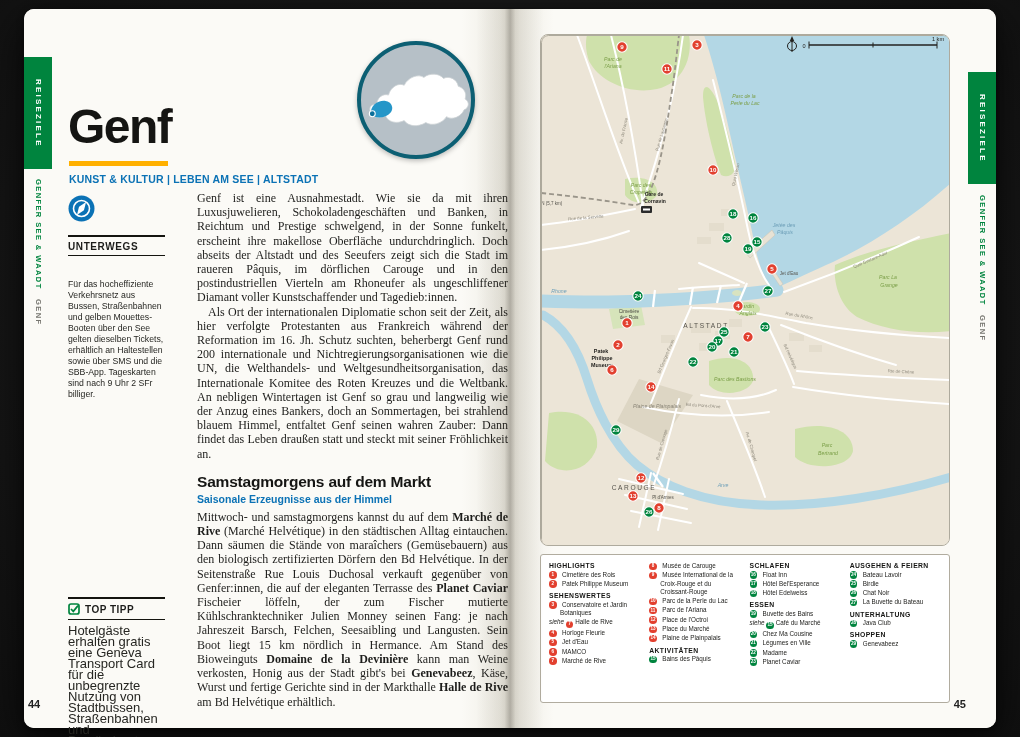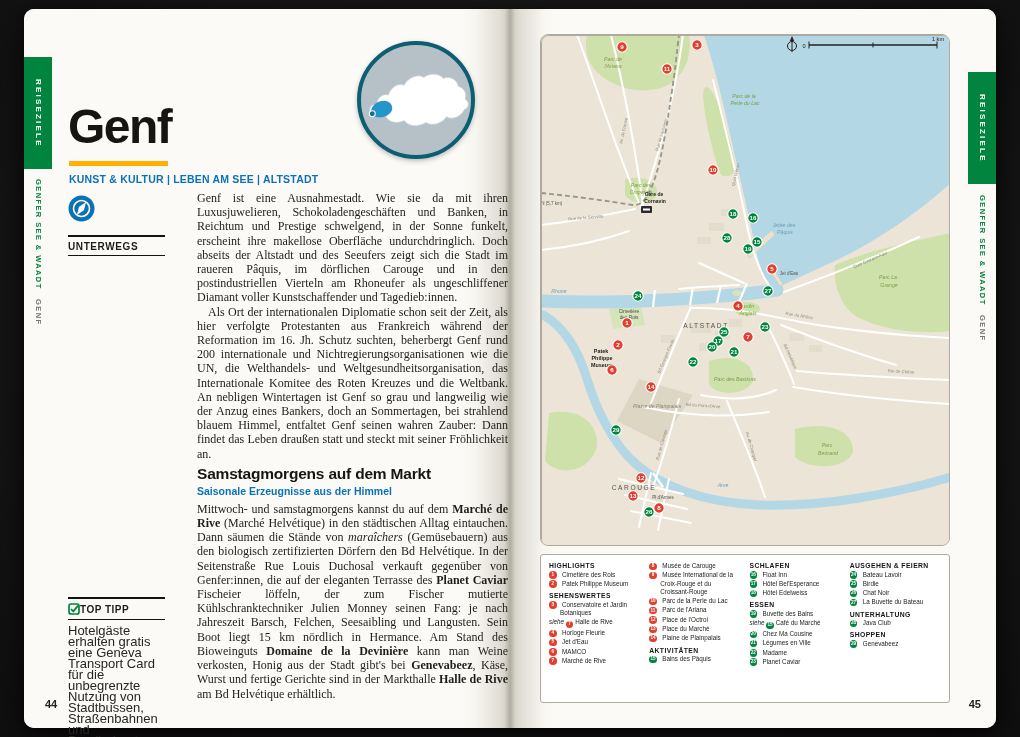--- a/index.html
+++ b/index.html
@@ -147,6 +147,7 @@
       </svg>
       <div class="sb-h">UNTERWEGS</div>
       <div class="sb-body">
+          <p>Für das hocheffiziente Verkehrsnetz aus Bussen, Straßenbahnen und gelben Mouettes-Booten über den See gelten dieselben Tickets, erhältlich an Haltestellen sowie über SMS und die SBB-App. Tageskarten sind nach 9 Uhr 2 SFr billiger.</p>
         </div>
     </aside>
 

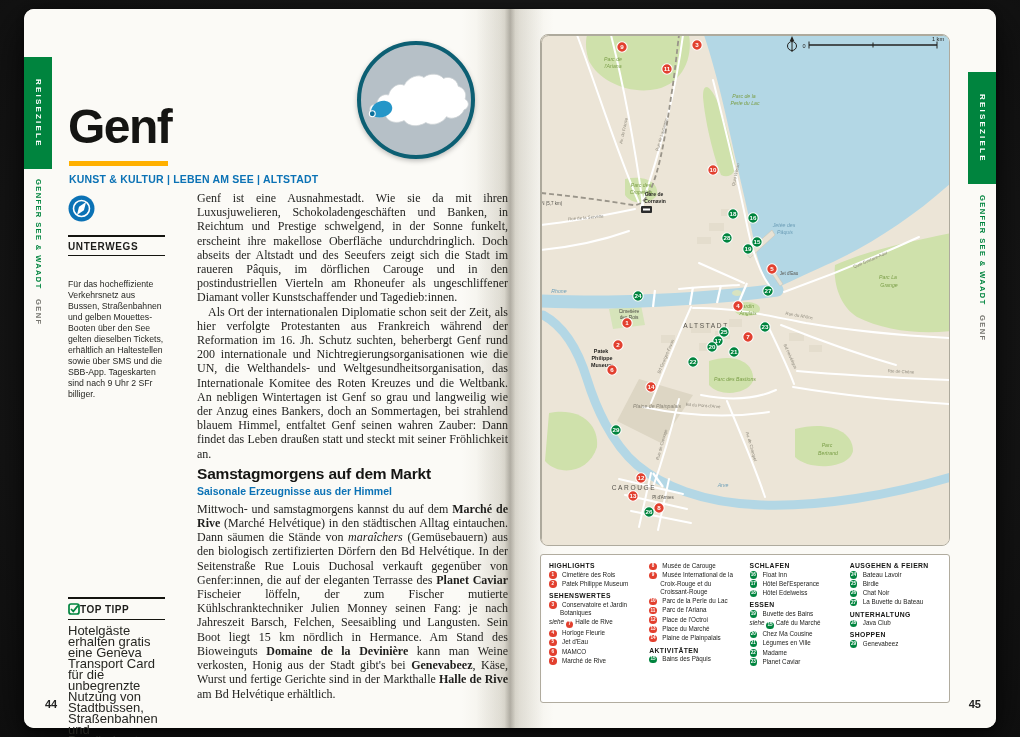--- a/index.html
+++ b/index.html
@@ -63,7 +63,7 @@
   .main-col{position:absolute;left:173px;top:182px;width:311px}
   .intro p{font-family:"Liberation Serif",serif;font-size:12px;line-height:14.2px;text-align:justify;color:#1d1d1b}
   .intro p:not(:first-child){text-indent:11px}
-  .main-col h2{font-size:15.5px;font-weight:bold;color:#151513;margin:4px 0 2px;letter-spacing:-.2px}
+  .main-col h2{font-size:15.5px;font-weight:bold;color:#151513;margin:12px 0 2px;letter-spacing:-.2px}
   .main-col h3{font-size:10.5px;font-weight:bold;color:var(--brand-blue);margin:0 0 5px}
   .rich{font-family:"Liberation Serif",serif;font-size:12px;line-height:14.2px;text-align:justify;color:#1d1d1b}
   .run-b{font-weight:bold}

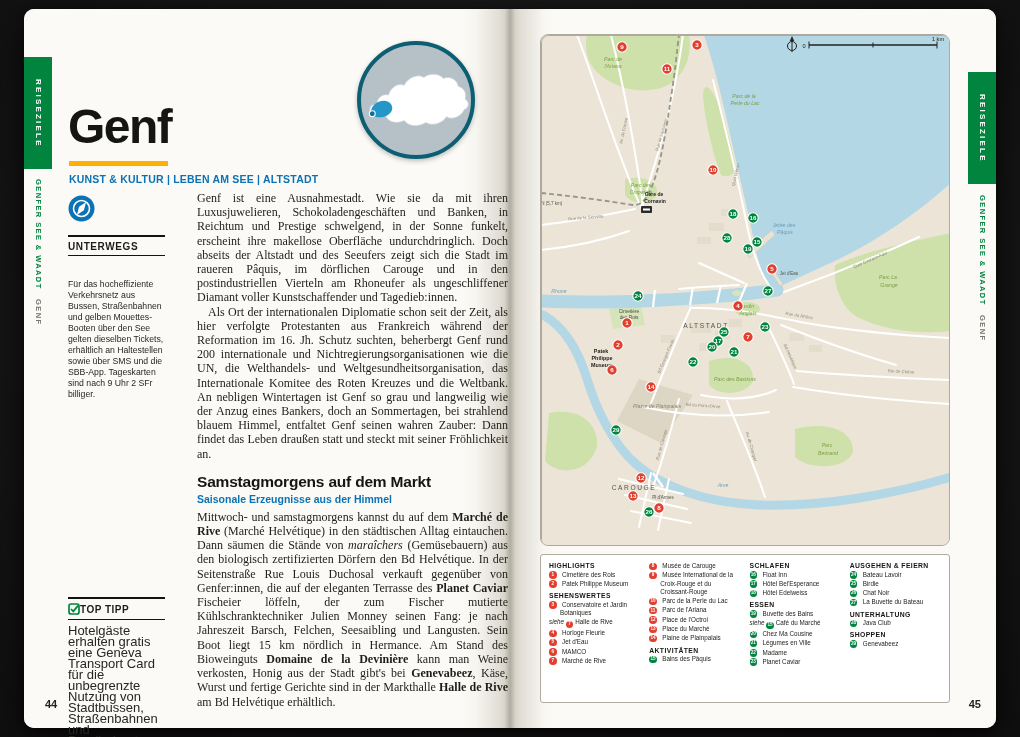--- a/index.html
+++ b/index.html
@@ -67,7 +67,7 @@
   .main-col h3{font-size:10.5px;font-weight:bold;color:var(--brand-blue);margin:0 0 5px}
   .rich{font-family:"Liberation Serif",serif;font-size:12px;line-height:14.2px;text-align:justify;color:#1d1d1b}
   .run-b{font-weight:bold}
-  .run-i{font-style:italic}
+  .run-i{}
 
   .pagenum{position:absolute;top:689px;font-size:11px;font-weight:bold;color:#222}
   .pn-left{left:21px}

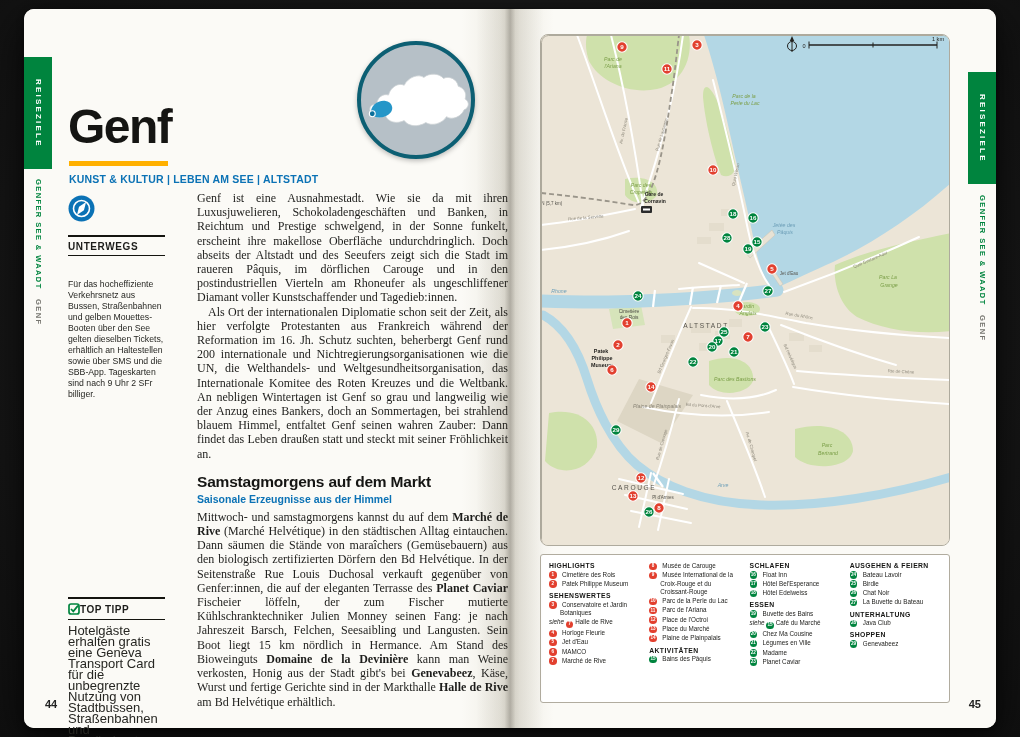--- a/index.html
+++ b/index.html
@@ -56,7 +56,7 @@
   .sb-body p:not(:first-child){text-indent:7px}
 
   .tip{position:absolute;left:44px;top:588px;width:97px}
-  .tip-head{display:flex;align-items:center;border-top:2.5px solid #14140f;border-bottom:1.2px solid #14140f;padding:4px 0;margin-bottom:5px}
+  .tip-head{display:flex;align-items:center;gap:5px;border-top:2.5px solid #14140f;border-bottom:1.2px solid #14140f;padding:4px 0;margin-bottom:5px}
   .tip-head span{font-size:10px;font-weight:bold;letter-spacing:.5px}
   .tip-text{font-size:13px;line-height:11px;color:#262622}
 

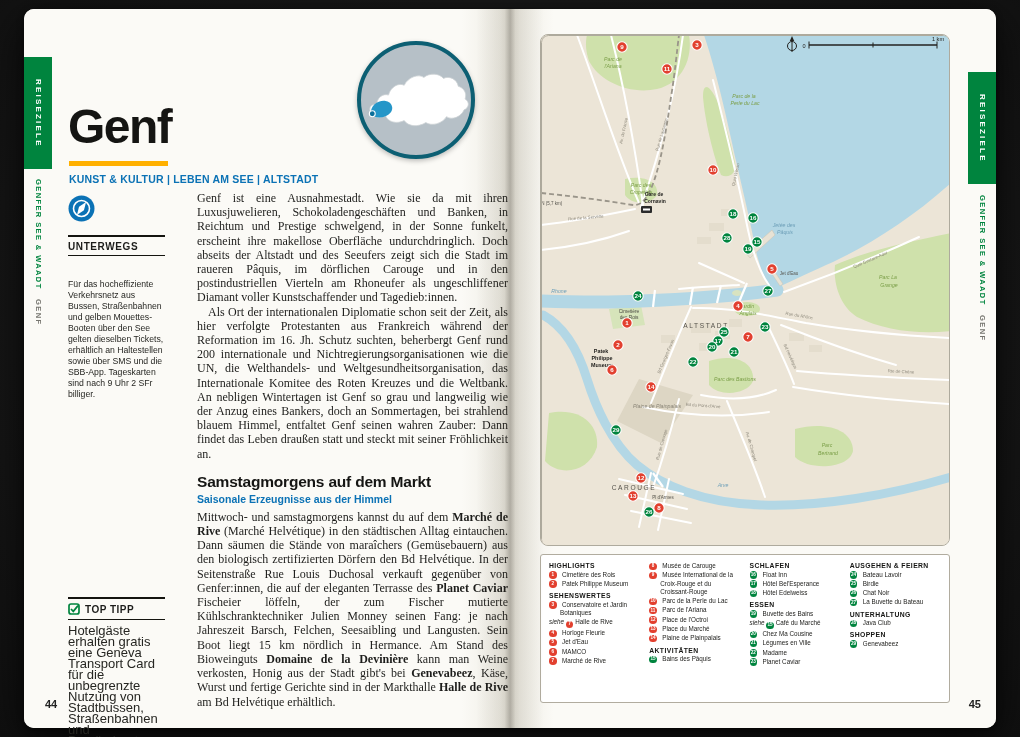--- a/index.html
+++ b/index.html
@@ -70,7 +70,7 @@
   .run-i{}
 
   .pagenum{position:absolute;top:689px;font-size:11px;font-weight:bold;color:#222}
-  .pn-left{left:21px}
+  .pn-left{left:4px}
   .pn-right{right:15px}
 
   

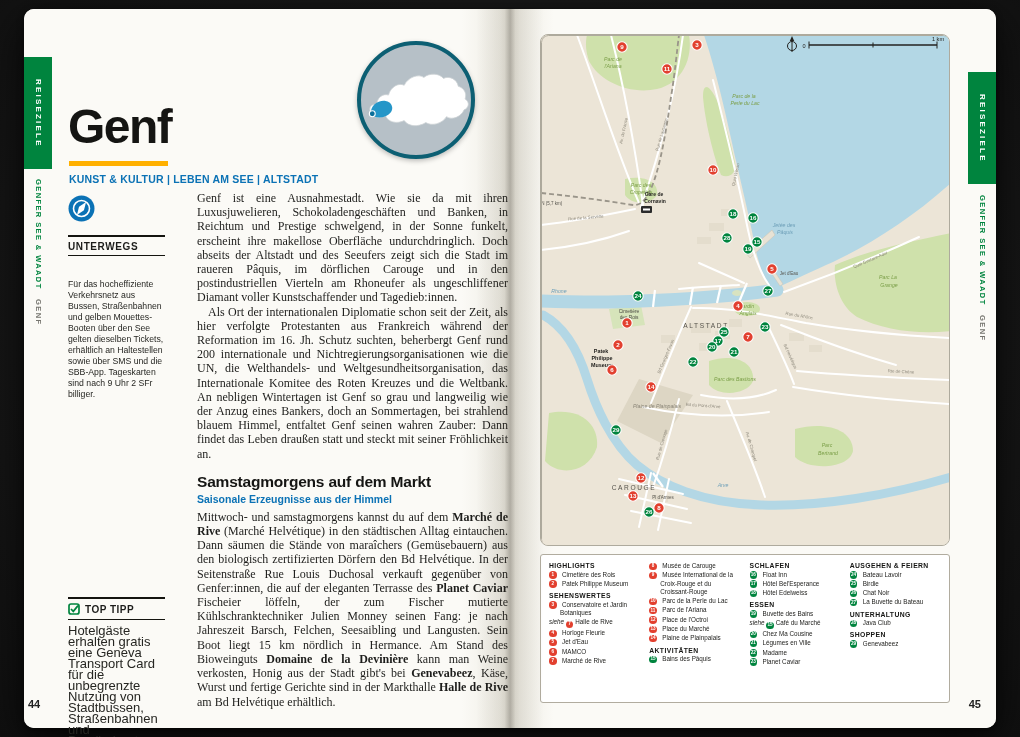--- a/index.html
+++ b/index.html
@@ -71,7 +71,7 @@
 
   .pagenum{position:absolute;top:689px;font-size:11px;font-weight:bold;color:#222}
   .pn-left{left:4px}
-  .pn-right{right:15px}
+  .pn-right{right:30px}
 
   
   .map-wrap{position:absolute;left:30px;top:25px;width:410px;height:512px;border-radius:8px;

